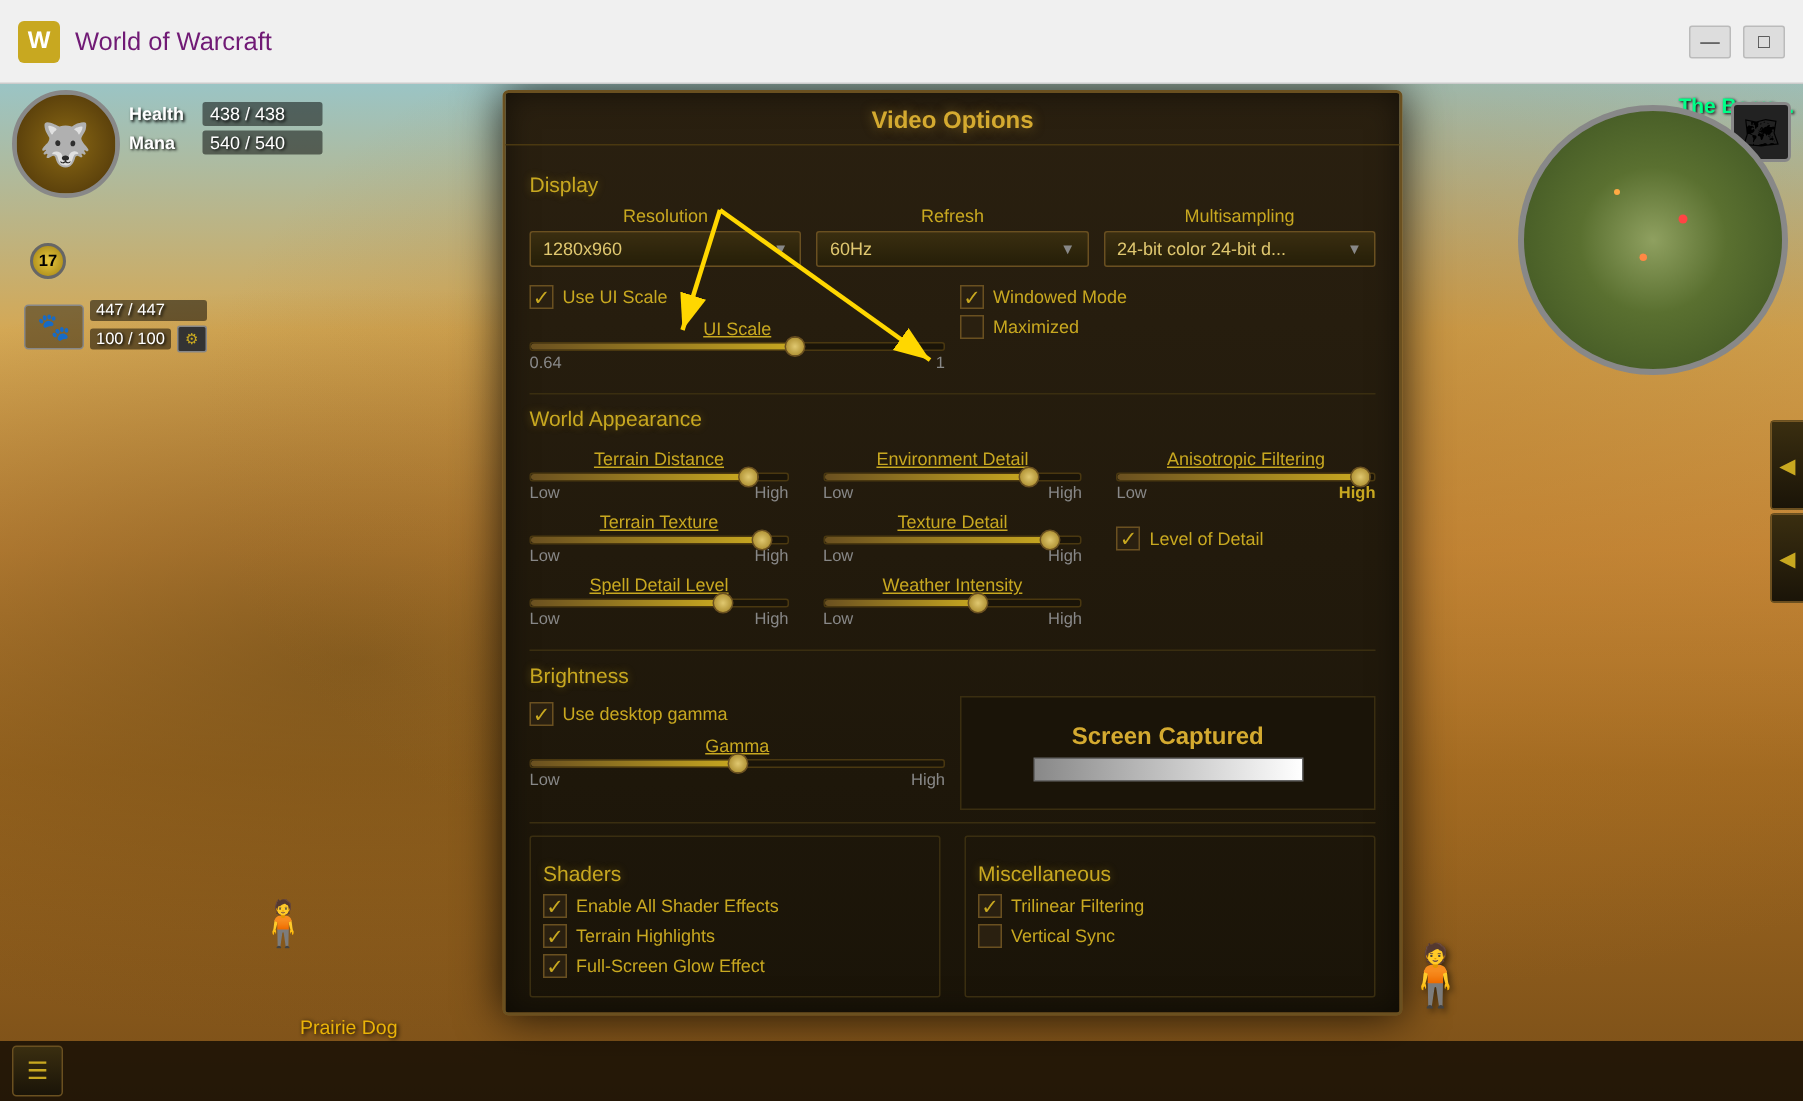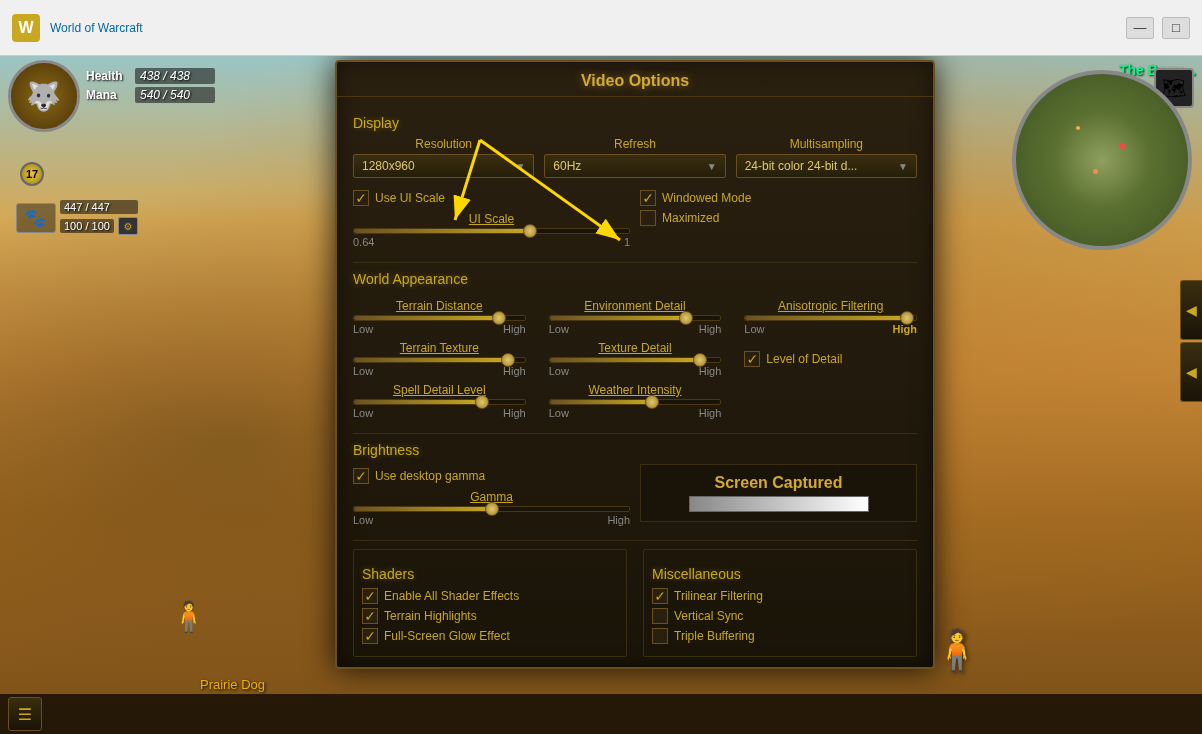--- a/index.html
+++ b/index.html
@@ -57,8 +57,8 @@
       flex-shrink: 0;
     }
     .titlebar-title {
-      font-size: 12px;
-      color: #0369a1;
+      font-size: 17px;
+      color: #701a75;
       flex: 1;
     }
     .titlebar-controls {

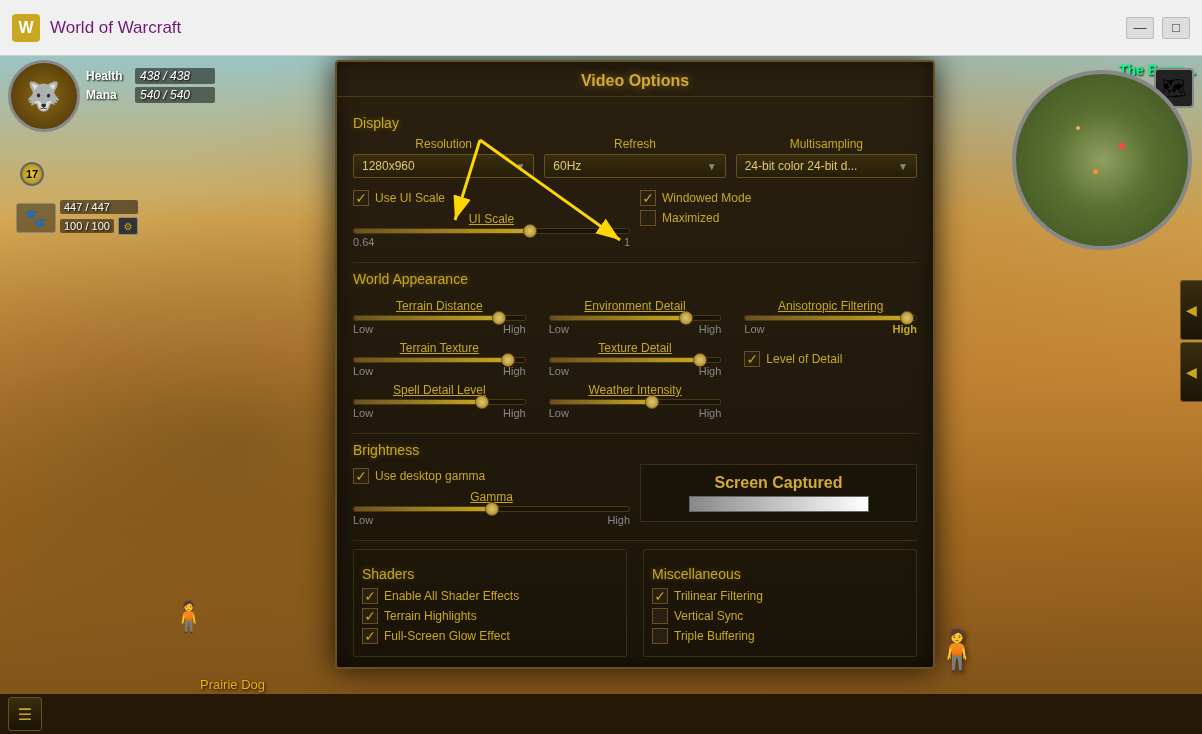--- a/index.html
+++ b/index.html
@@ -129,7 +129,6 @@
       padding: 1px 5px;
       border-radius: 2px;
       min-width: 80px;
-      font-style: italic;
     }
     .level-badge {
       position: absolute;

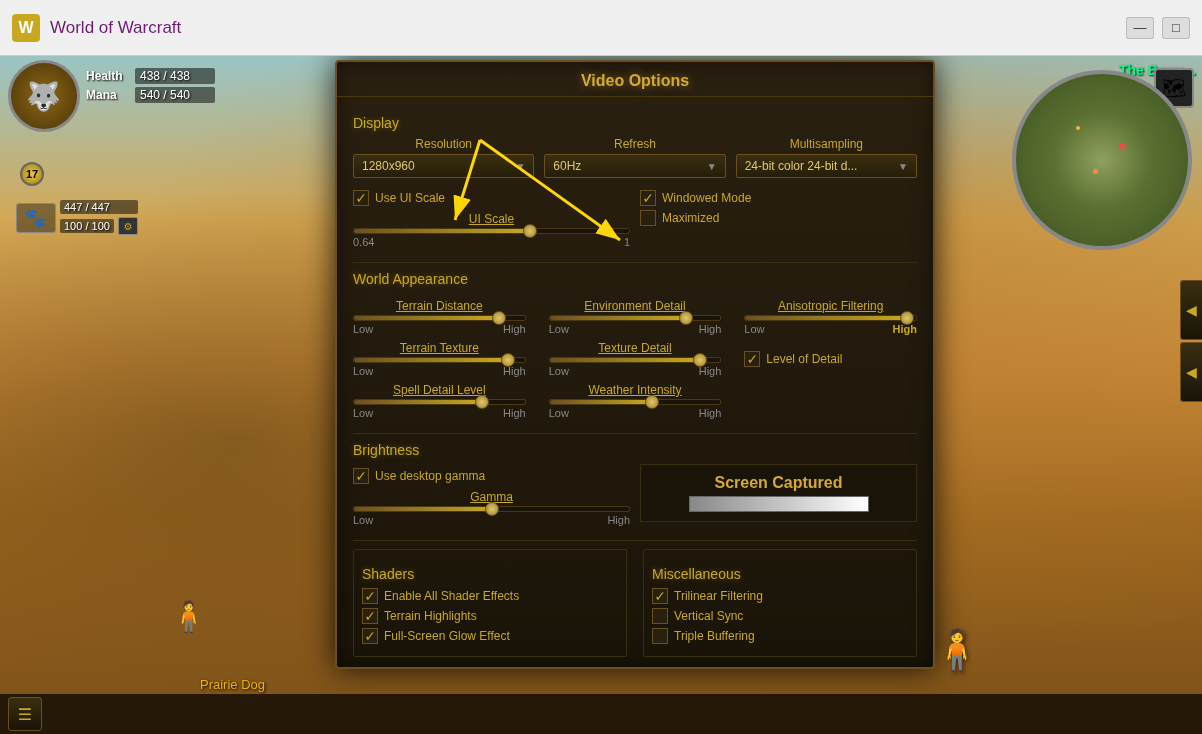--- a/index.html
+++ b/index.html
@@ -741,7 +741,7 @@
       </div>
       <div>
 
-        <div style="background:#1a1408;border:1px solid #3a2e10;height:58px;display:flex;flex-direction:column;align-items:center;justify-content:center;gap:4px;">
+        <div style="background:#1a1408;border:1px solid #3a2e10;height:76px;display:flex;flex-direction:column;align-items:center;justify-content:center;gap:4px;">
           <span style="color:#d4aa30;font-size:16px;font-weight:bold;">Screen Captured</span>
           <div style="width:180px;height:16px;background:linear-gradient(90deg,#888 0%,#fff 100%);border:1px solid #666;"></div>
         </div>

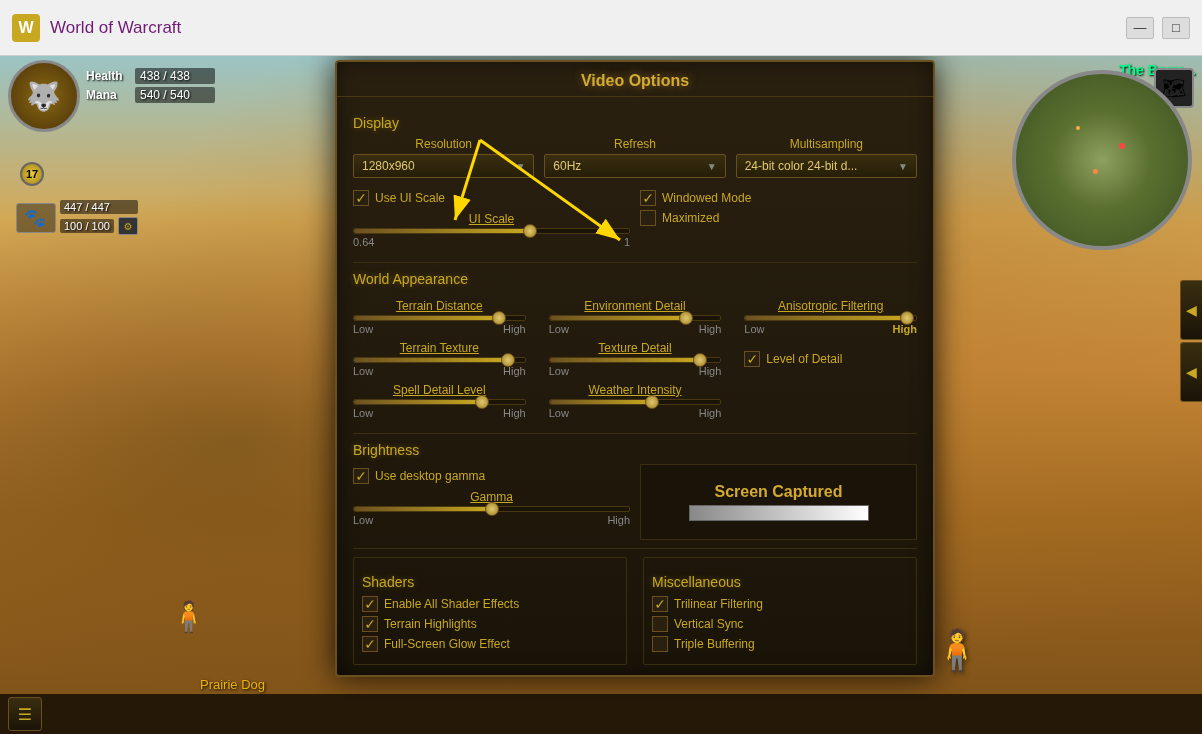--- a/index.html
+++ b/index.html
@@ -784,10 +784,6 @@
           <div class="checkbox-box"></div>
           <span class="checkbox-label">Vertical Sync</span>
         </div>
-        <div class="checkbox-row">
-          <div class="checkbox-box"></div>
-          <span class="checkbox-label">Triple Buffering</span>
-        </div>
       </div>
     </div>
 

